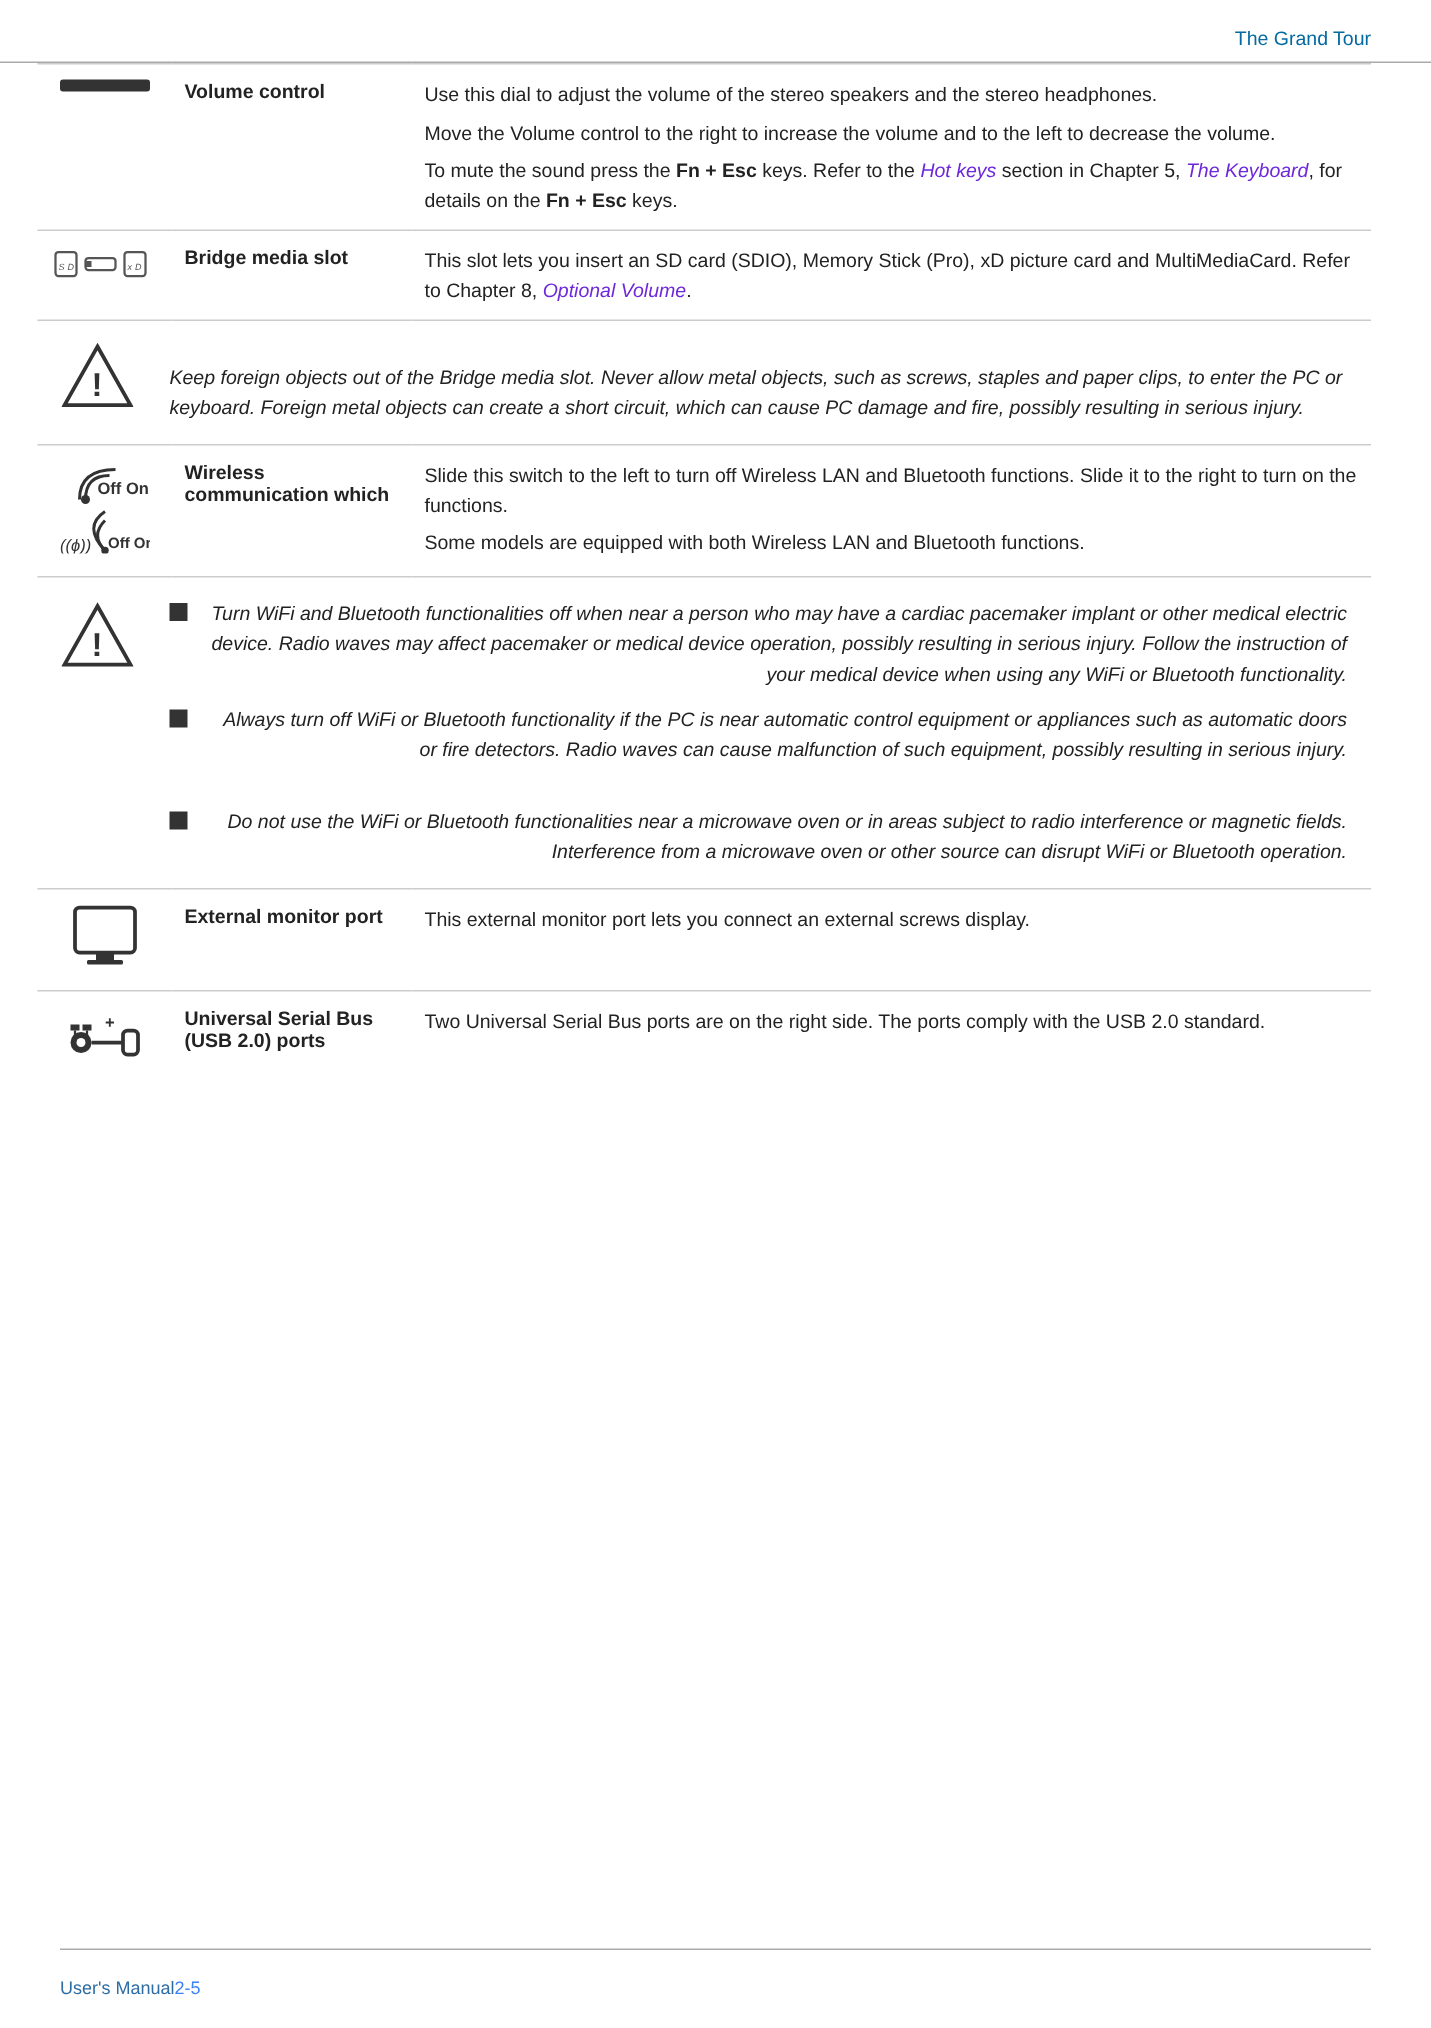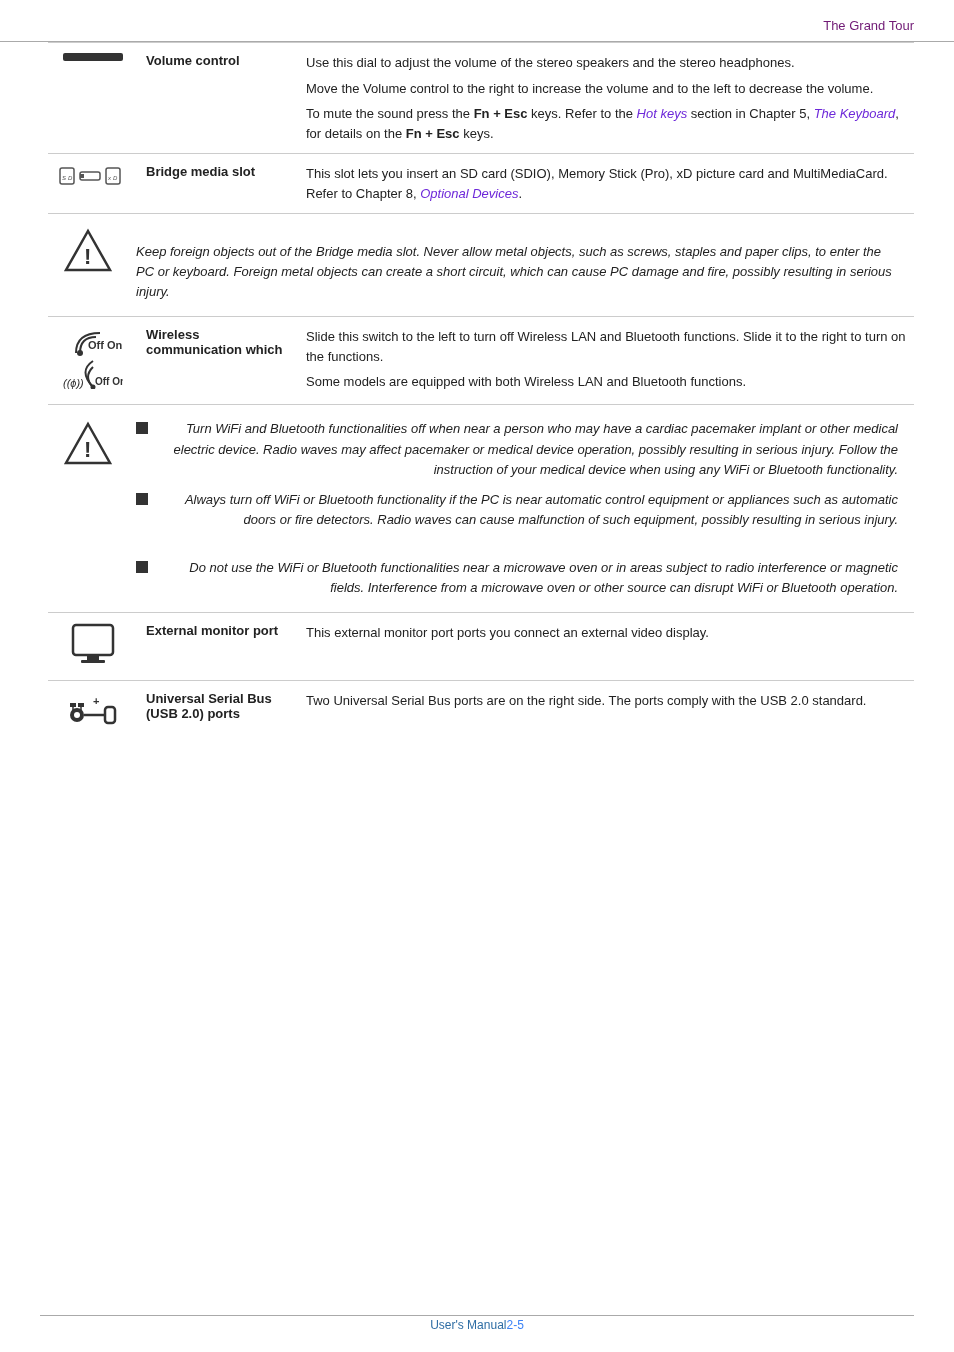--- a/index.html
+++ b/index.html
@@ -19,7 +19,7 @@
       border-bottom: 1px solid #aaa;
     }
     .page-title-link {
-      color: #701a75;
+      color: #0369a1;
       font-size: 13px;
       text-decoration: none;
     }

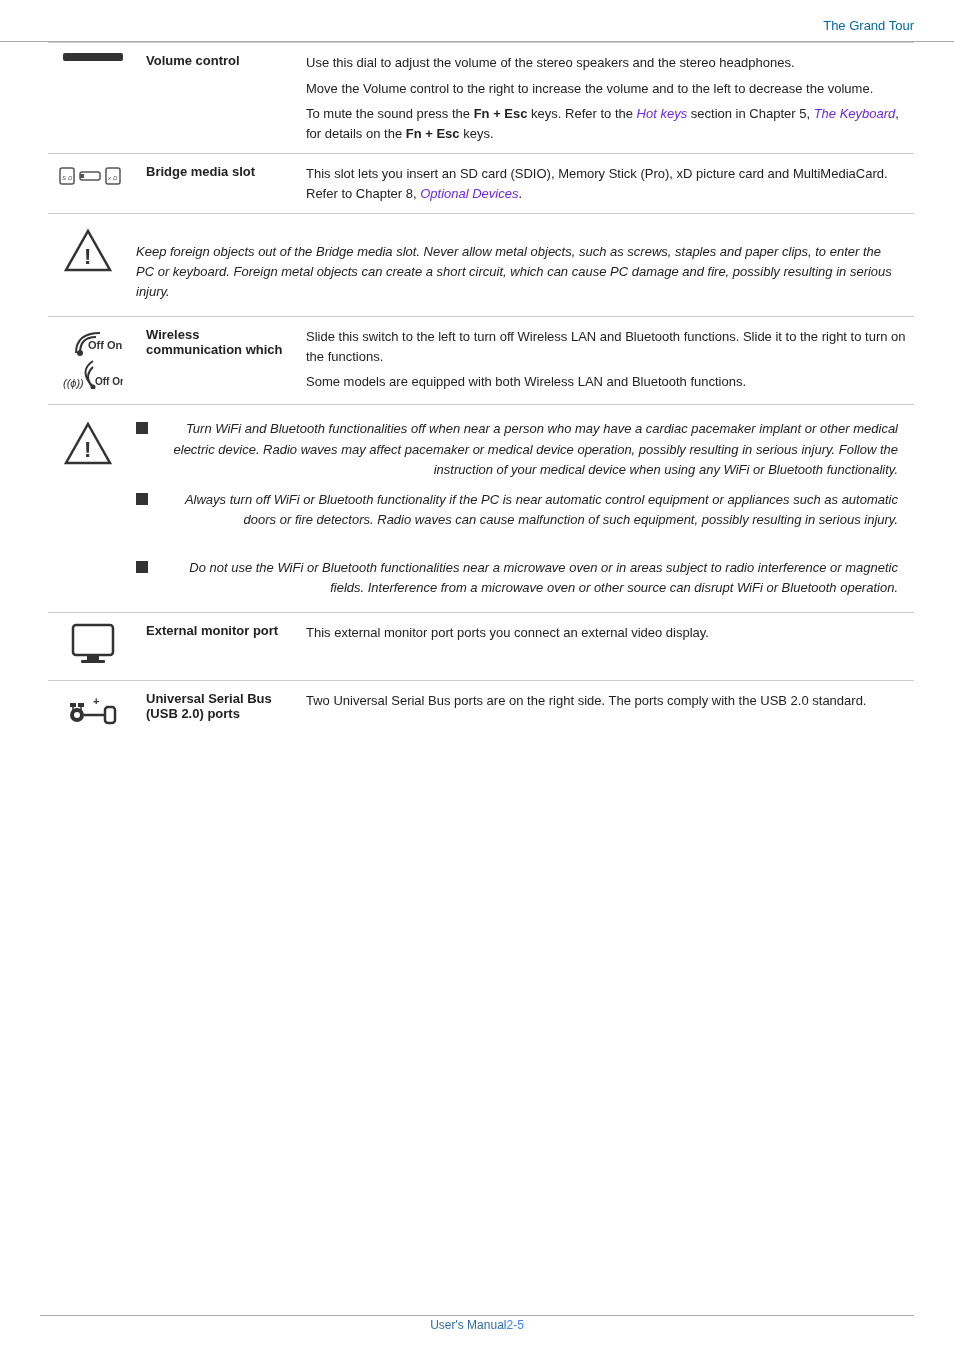--- a/index.html
+++ b/index.html
@@ -24,7 +24,7 @@
       text-decoration: none;
     }
     .content-area {
-      padding: 0 40px 40px 48px;
+      padding: 0 40px 40px 25px;
     }
     .table-section {
       width: 100%;

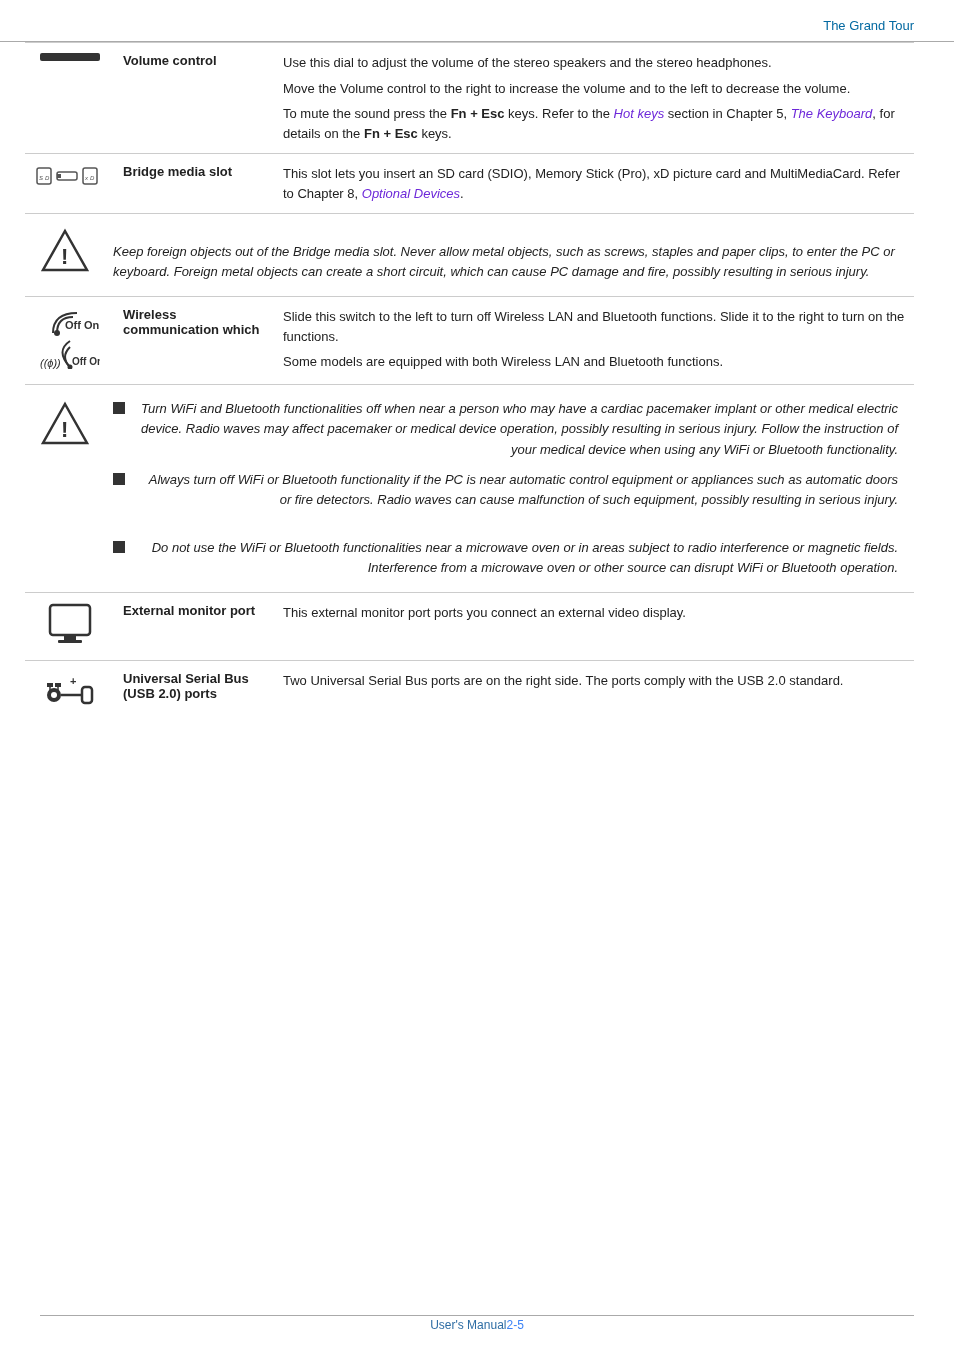--- a/index.html
+++ b/index.html
@@ -173,7 +173,7 @@
       </td>
       <td class="label-cell">Bridge media slot</td>
       <td class="desc-cell">
-        <p>This slot lets you insert an SD card (SDIO), Memory Stick (Pro), xD picture card and MultiMediaCard. Refer to Chapter 8, <a class="link-text">Optional Devices</a>.</p>
+        <p>This slot lets you insert an SD card (SDIO), Memory Stick (Pro), xD picture card and MultiMediaCard. Refer to Chapter 8, <a class="link-text">Optional Volume</a>.</p>
       </td>
     </tr>
 

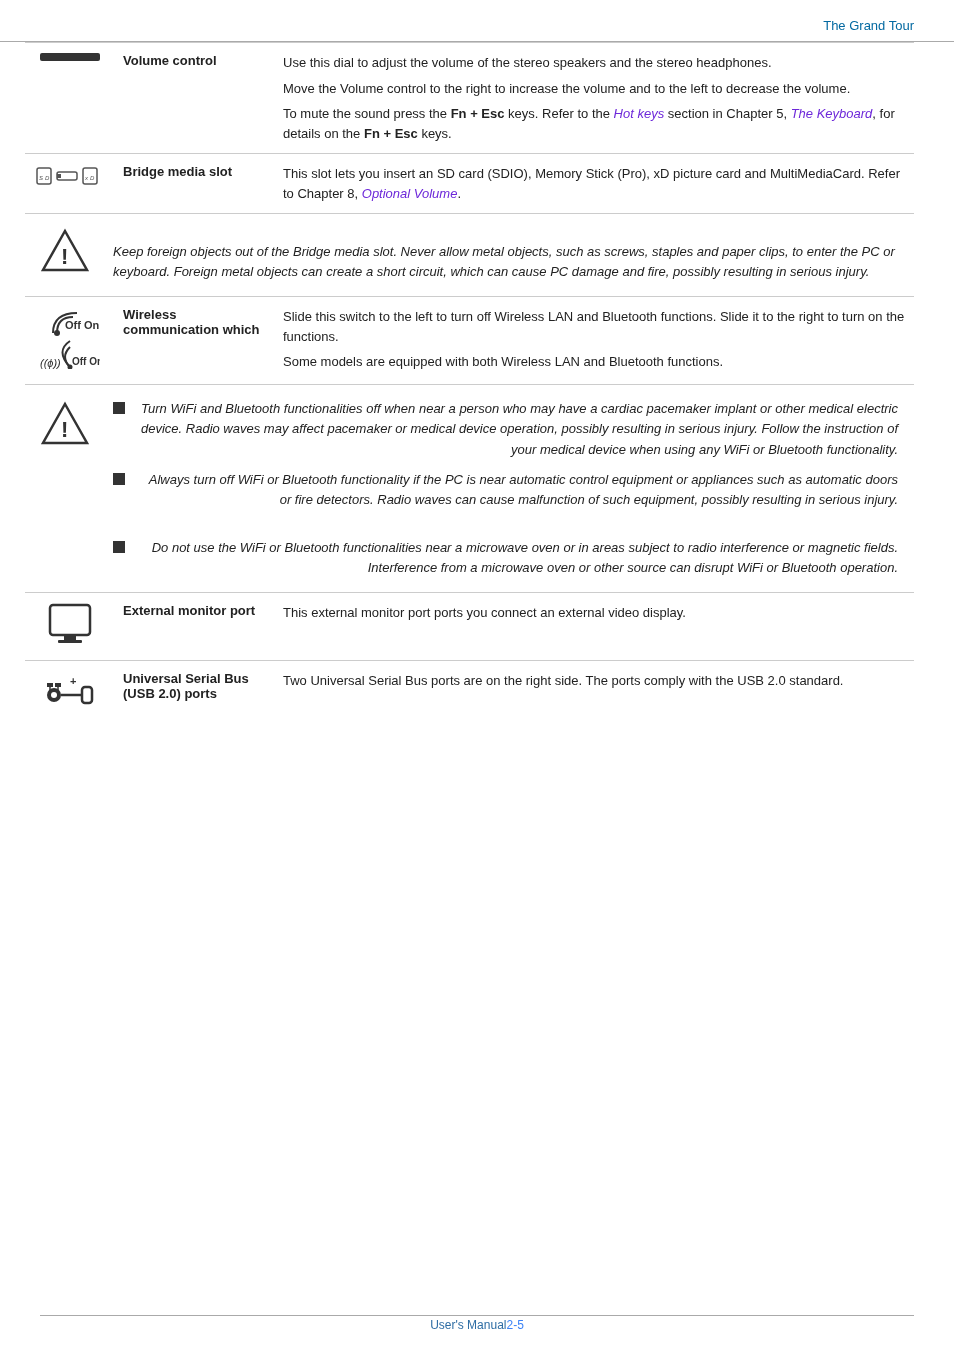--- a/index.html
+++ b/index.html
@@ -277,7 +277,7 @@
         <span>External monitor port</span>
       </td>
       <td class="desc-cell">
-        <p>This external monitor port ports you connect an external video display.</p>
+        <p>This external monitor port lets you connect an external screws display.</p>
       </td>
     </tr>
 

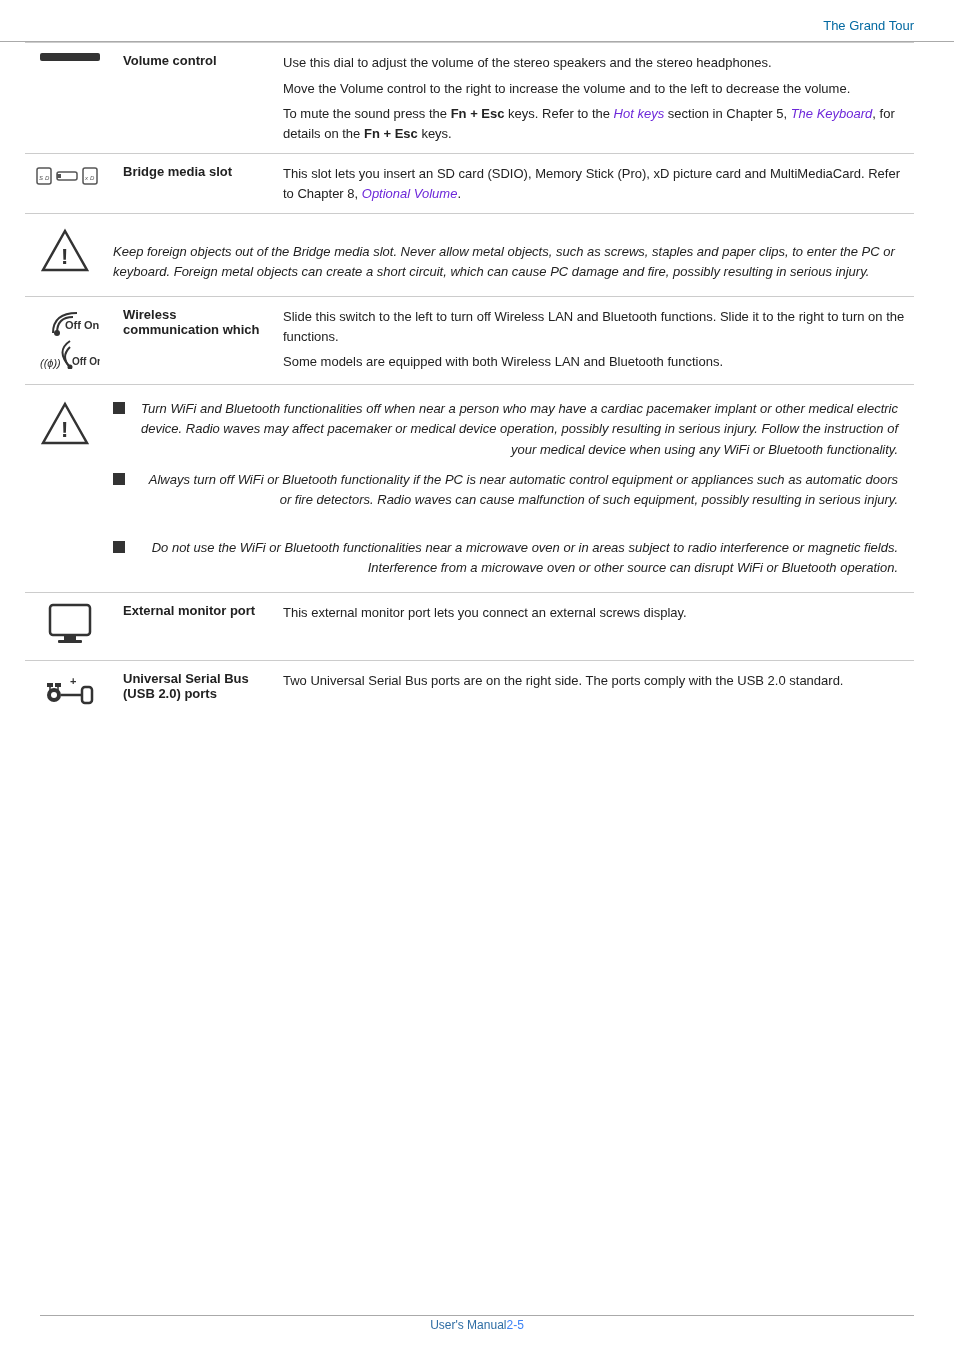--- a/index.html
+++ b/index.html
@@ -118,9 +118,9 @@
       left: 40px;
       right: 40px;
       display: flex;
-      justify-content: center;
+      justify-content: flex-start;
       border-top: 1px solid #aaa;
-      padding-top: 2px;
+      padding-top: 18px;
     }
     .footer-left {
       color: #2e6da4;

